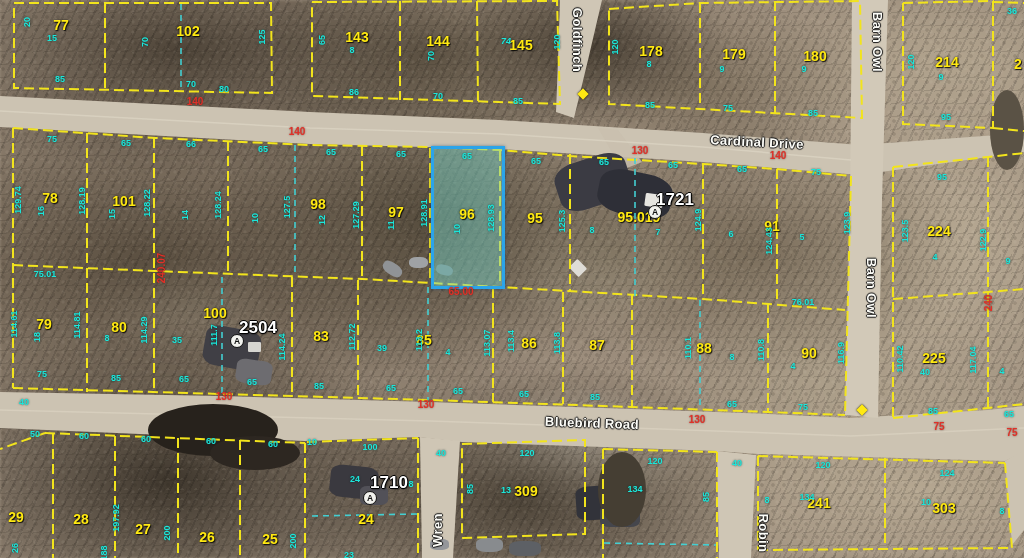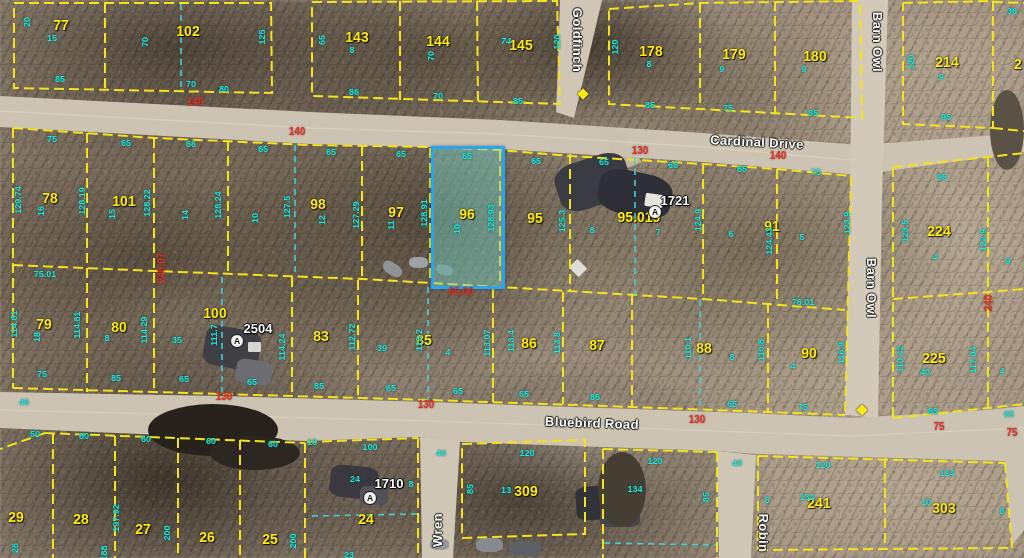--- a/index.html
+++ b/index.html
@@ -37,7 +37,7 @@
   .lbl{position:absolute;white-space:nowrap;transform:translate(-50%,-50%);}
   .lot{font-size:14px;font-weight:bold;color:#ffe912;
        text-shadow:0 0 2px rgba(0,0,0,.9),1px 1px 1px rgba(0,0,0,.8);}
-  .addr{font-size:13px;font-weight:bold;color:#fff;
+  .addr{font-size:17px;font-weight:bold;color:#fff;
         text-shadow:-1px 0 0 #000,1px 0 0 #000,0 -1px 0 #000,0 1px 0 #000,1px 1px 2px #000;}
   .road{font-size:13px;font-weight:bold;color:#fdfdf8;letter-spacing:.4px;
         text-shadow:-1px 0 1px #1a1a1a,1px 0 1px #1a1a1a,0 -1px 1px #1a1a1a,0 1px 1px #1a1a1a;}

